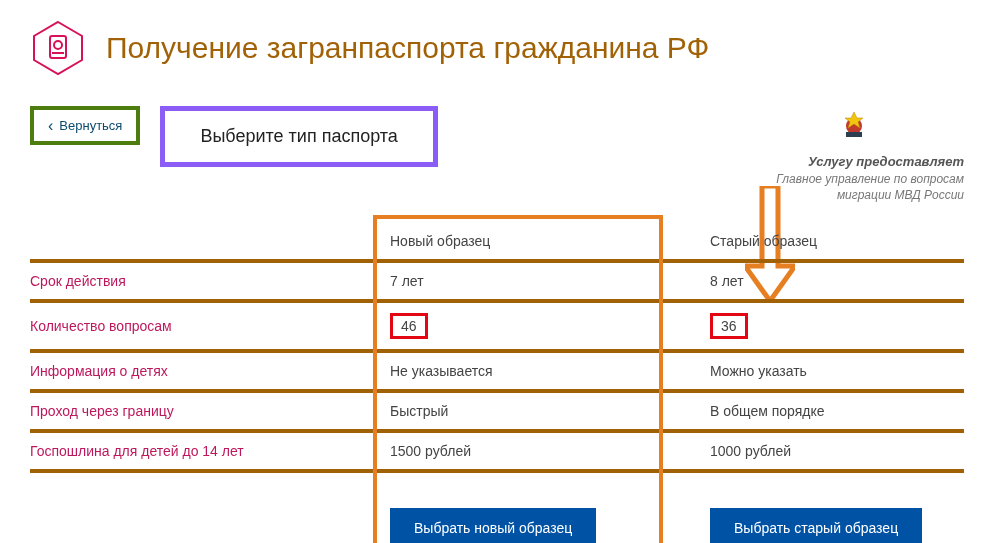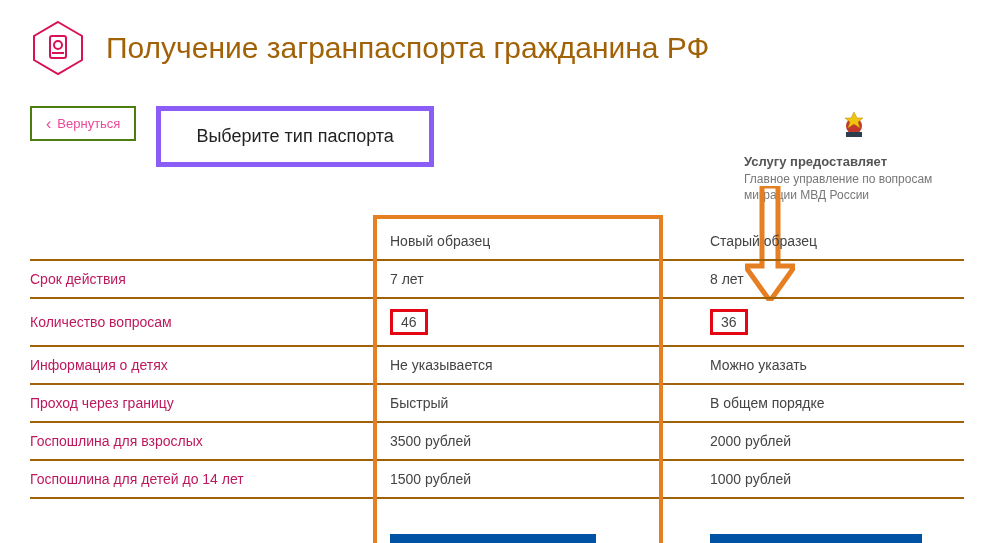--- a/index.html
+++ b/index.html
@@ -10,7 +10,7 @@
     .title-icon svg { display: block; }
     .page-title { font-size: 30px; font-weight: 300; color: #a16207; }
     .subheader { display: flex; align-items: flex-start; margin-bottom: 10px; }
-    .back-btn { border: 2px solid #4d7c0f; background: #fff; padding: 8px 14px; font-size: 13px; color: #ec4899; cursor: pointer; display: inline-flex; align-items: center; gap: 6px; }
+    .back-btn { border: 4px solid #4d7c0f; background: #fff; padding: 8px 14px; font-size: 13px; color: #0c4a6e; cursor: pointer; display: inline-flex; align-items: center; gap: 6px; }
     .back-btn::before { content: '‹'; font-size: 16px; line-height: 0; }
     .choose-box { border: 5px solid #8b5cf6; padding: 15px 35px; font-size: 18px; color: #222; margin-left: 20px; }
     .provider { margin-left: auto; width: 220px; text-align: left; }

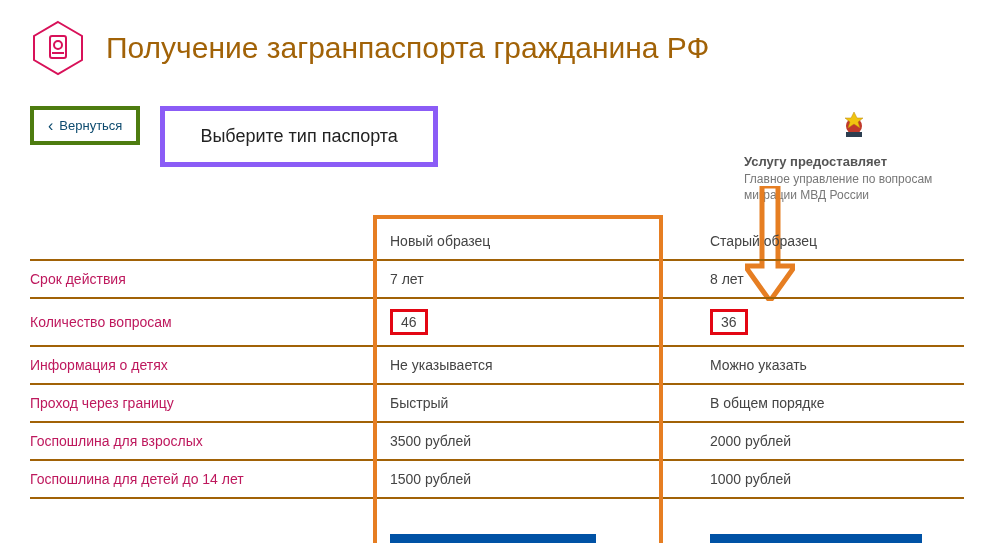--- a/index.html
+++ b/index.html
@@ -13,7 +13,7 @@
     .back-btn { border: 4px solid #4d7c0f; background: #fff; padding: 8px 14px; font-size: 13px; color: #0c4a6e; cursor: pointer; display: inline-flex; align-items: center; gap: 6px; }
     .back-btn::before { content: '‹'; font-size: 16px; line-height: 0; }
     .choose-box { border: 5px solid #8b5cf6; padding: 15px 35px; font-size: 18px; color: #222; margin-left: 20px; }
-    .provider { margin-left: auto; width: 220px; text-align: left; }
+    .provider { margin-left: auto; width: 220px; text-align: right; font-style: italic; }
     .provider .emblem { text-align: center; margin-bottom: 8px; }
     .provider .emblem svg { display: inline-block; }
     .provider .p-title { font-size: 13px; font-weight: bold; color: #555; margin-bottom: 3px; }

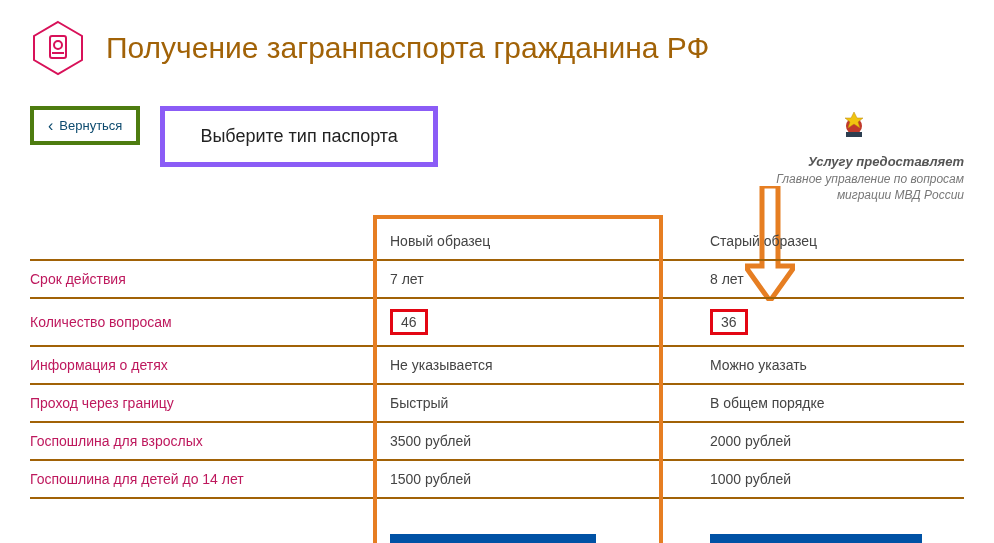--- a/index.html
+++ b/index.html
@@ -21,7 +21,7 @@
     .arrow { position: absolute; left: 715px; top: 80px; }
     .table-wrap { position: relative; margin-top: 20px; }
     .cmp-table { width: 100%; border-collapse: collapse; }
-    .cmp-table td, .cmp-table th { padding: 10px 0; font-size: 14px; text-align: left; font-weight: normal; border-bottom: 2px solid #a16207; color: #444; }
+    .cmp-table td, .cmp-table th { padding: 10px 0; font-size: 14px; text-align: left; font-weight: normal; border-bottom: 4px solid #a16207; color: #444; }
     .cmp-table th { color: #be185d; }
     .cmp-table tr:first-child td, .cmp-table tr:first-child th { border-top: none; }
     .cmp-table tr:last-child td, .cmp-table tr:last-child th { border-bottom: none; }

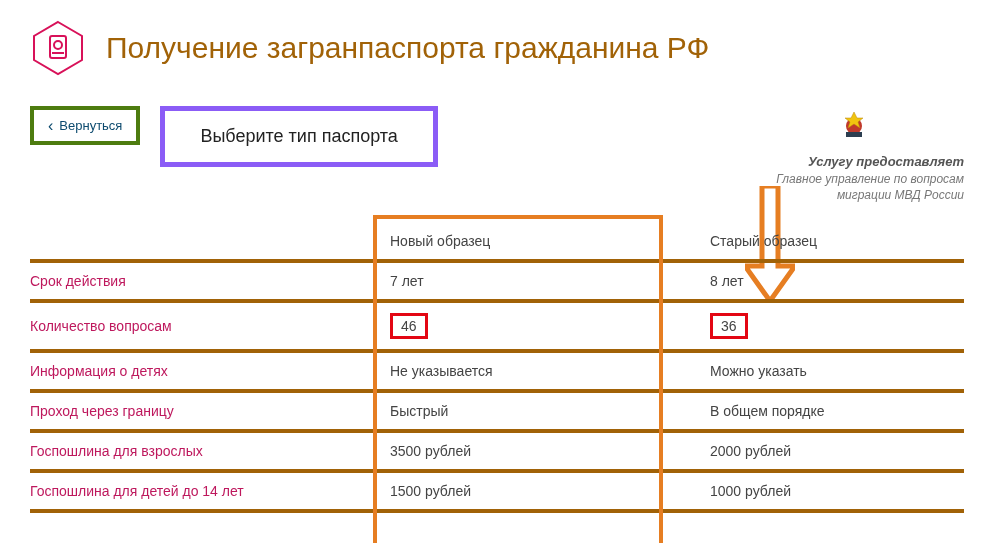--- a/index.html
+++ b/index.html
@@ -104,11 +104,6 @@
         <td class="col-old">В общем порядке</td>
       </tr>
       <tr>
-        <th class="col-label">Госпошлина для взрослых</th>
-        <td class="col-new bold">3500 рублей</td>
-        <td class="col-old bold">2000 рублей</td>
-      </tr>
-      <tr>
         <th class="col-label">Госпошлина для детей до 14 лет</th>
         <td class="col-new bold">1500 рублей</td>
         <td class="col-old bold">1000 рублей</td>

